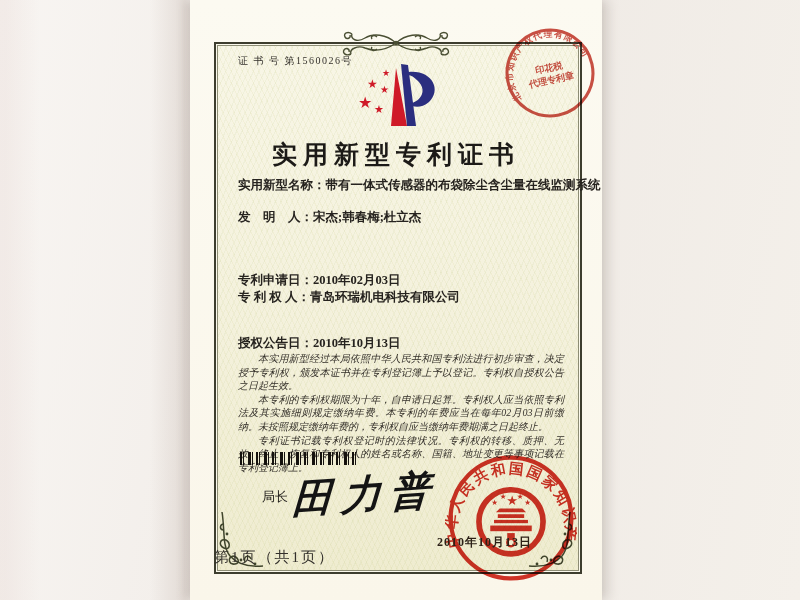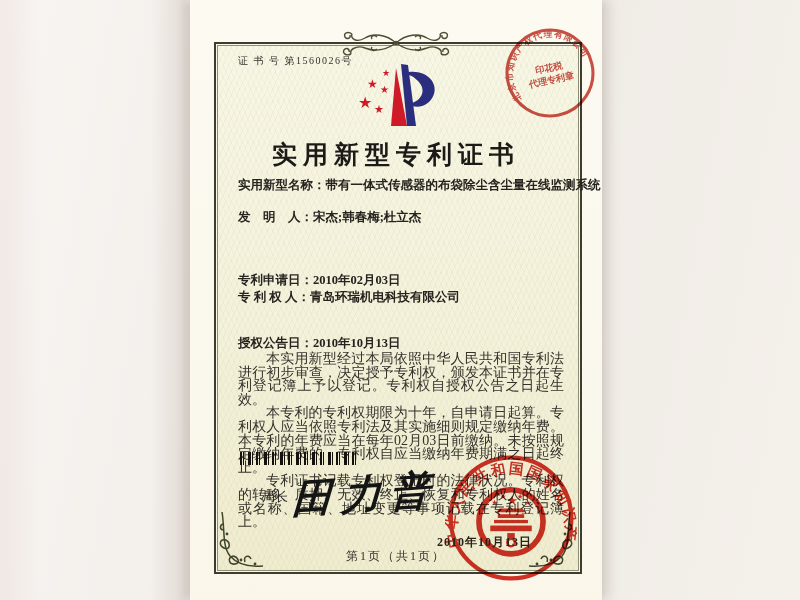--- a/index.html
+++ b/index.html
@@ -27,8 +27,8 @@
   .field{left:48px;width:330px;font-size:12.5px;font-weight:700;color:#26231f;white-space:nowrap;}
   .f0{top:177px}.f1{top:209px}.f2{top:241px}.f3{top:272px}.f4{top:289px}.f5{top:335px}
   .field .val{font-weight:700;}
-  .paras{left:48px;top:352px;width:326px;font-size:14px;line-height:13.6px;
-    color:#34302a;text-align:justify;}
+  .paras{left:48px;top:352px;width:326px;font-size:10px;line-height:13.6px;
+    color:#34302a;text-align:justify;font-style:italic;}
   .paras p{margin:0;text-indent:2em;}
   .barcode{left:50px;top:452px;width:120px;height:13px;
     background:repeating-linear-gradient(90deg,#15120e 0 2px,rgba(0,0,0,0) 2px 3px,

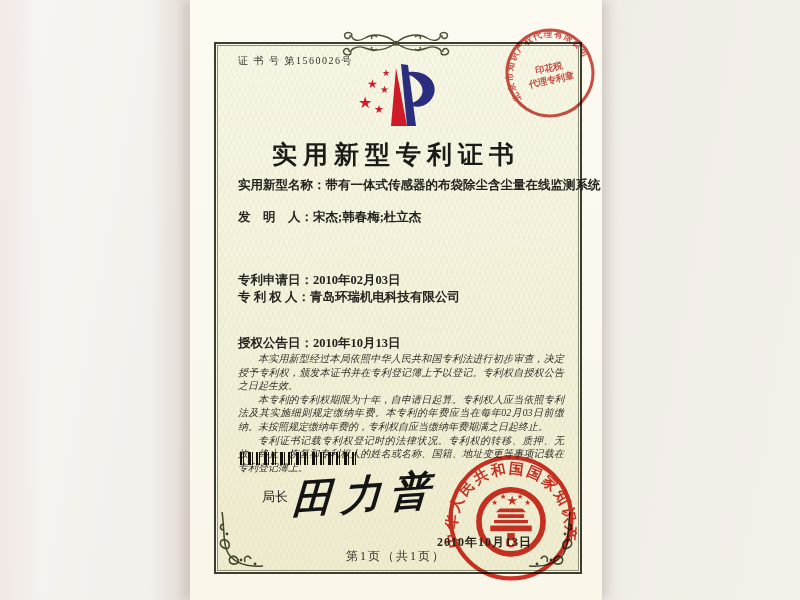--- a/index.html
+++ b/index.html
@@ -42,7 +42,7 @@
     mix-blend-mode:multiply;opacity:.95;}
   .seal-date{left:247px;top:534px;width:160px;font-size:12px;font-weight:700;
     letter-spacing:1px;color:#2c2117;z-index:5;}
-  .footer{left:24px;top:548px;width:364px;text-align:center;font-size:12px;
+  .footer{left:24px;top:548px;width:364px;text-align:left;font-size:15px;
     letter-spacing:2px;color:#33302b;}
   .stamp-box{left:313px;top:26px;width:94px;height:94px;
     mix-blend-mode:multiply;opacity:.85;transform:rotate(-12deg);}

